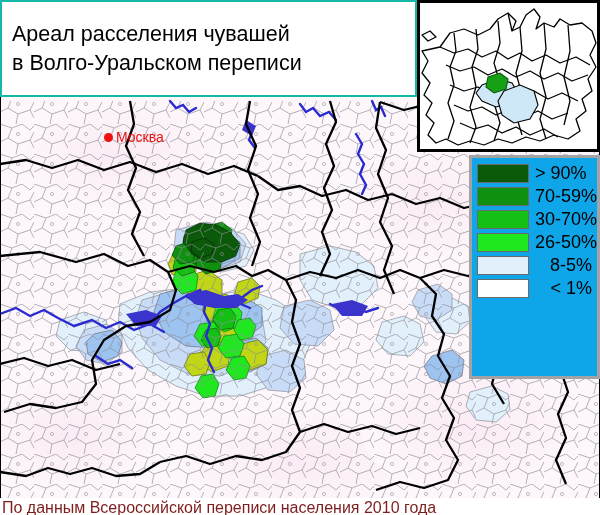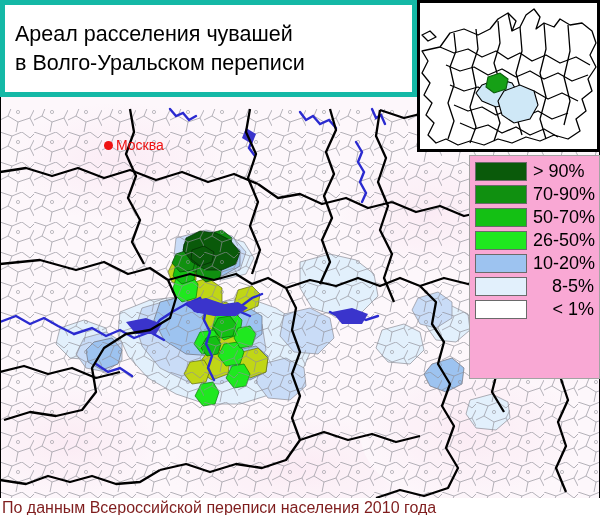--- a/index.html
+++ b/index.html
@@ -13,7 +13,7 @@
   
   #title-block{
     position:absolute;left:0;top:0;width:417px;height:97px;
-    background:#ffffff;border:5px solid #14b8a6;box-sizing:border-box;
+    background:#ffffff;border:2px solid #14b8a6;box-sizing:border-box;
     display:flex;flex-direction:column;justify-content:center;padding-left:10px;
   }
   .title-line{font-size:21.5px;color:#000;line-height:1.32;white-space:nowrap;}

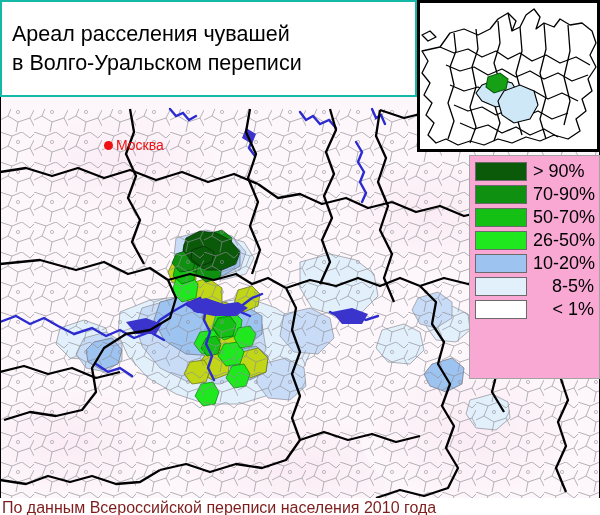--- a/index.html
+++ b/index.html
@@ -7,7 +7,7 @@
   #stage{position:relative;width:600px;height:515px;overflow:hidden;background:#ffffff;}
 
   
-  #map-canvas{position:absolute;left:0;top:12px;width:600px;height:442px;background:#fdf7fb;}
+  #map-canvas{position:absolute;left:0;top:4px;width:600px;height:442px;background:#fdf7fb;}
   #map-svg{position:absolute;left:0;top:0;}
 
   

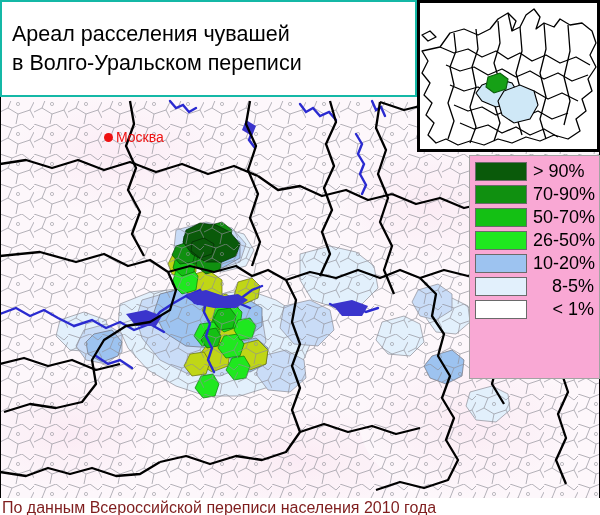--- a/index.html
+++ b/index.html
@@ -28,7 +28,7 @@
   
   #legend-block{
     position:absolute;left:469px;top:155px;width:131px;height:224px;
-    background:#f9a8d4;border:1px solid #a3a3a3;box-sizing:border-box;
+    background:#0ea5e9;border:3px solid #a3a3a3;box-sizing:border-box;
     padding:4px 3px 4px 5px;
   }
   .legend-row{display:flex;align-items:center;height:23px;}

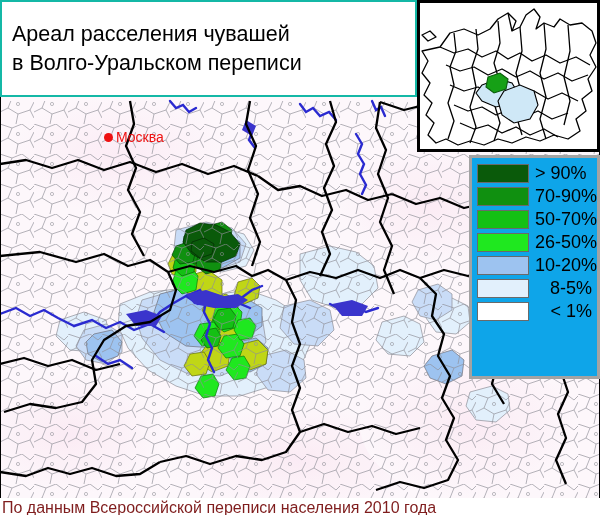--- a/index.html
+++ b/index.html
@@ -285,7 +285,7 @@
     </div>
     <div class="legend-row">
       <span class="legend-swatch" style="background: rgb(16, 144, 16);"></span>
-      <span class="legend-label">70-90%</span>
+      <span class="legend-label">70-59%</span>
     </div>
     <div class="legend-row">
       <span class="legend-swatch" style="background: rgb(20, 192, 20);"></span>

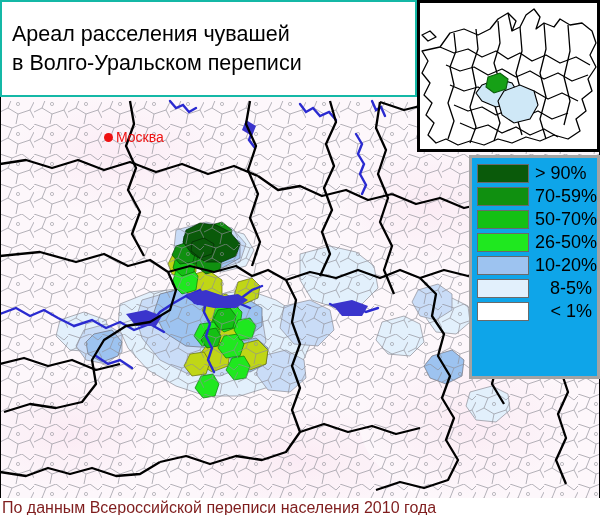--- a/index.html
+++ b/index.html
@@ -289,7 +289,7 @@
     </div>
     <div class="legend-row">
       <span class="legend-swatch" style="background: rgb(20, 192, 20);"></span>
-      <span class="legend-label">50-70%</span>
+      <span class="legend-label">30-70%</span>
     </div>
     <div class="legend-row">
       <span class="legend-swatch" style="background: rgb(31, 232, 31);"></span>

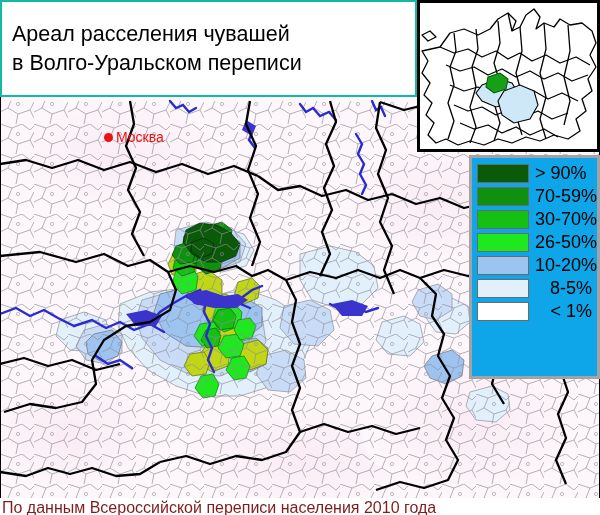--- a/index.html
+++ b/index.html
@@ -296,10 +296,6 @@
       <span class="legend-label">26-50%</span>
     </div>
     <div class="legend-row">
-      <span class="legend-swatch" style="background: rgb(157, 195, 240);"></span>
-      <span class="legend-label">10-20%</span>
-    </div>
-    <div class="legend-row">
       <span class="legend-swatch" style="background: rgb(226, 240, 252);"></span>
       <span class="legend-label ralign">8-5%</span>
     </div>

